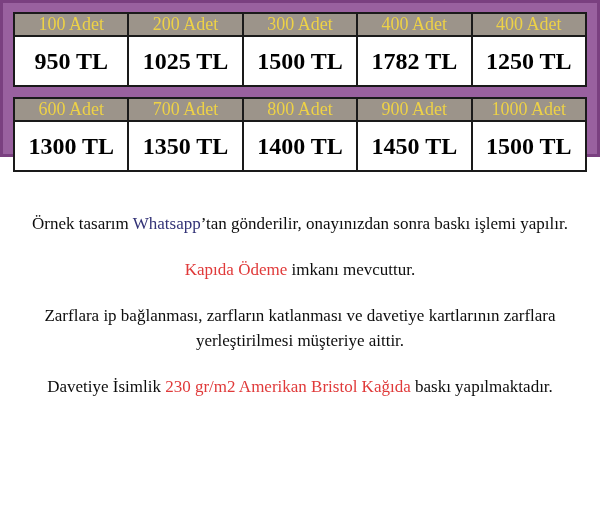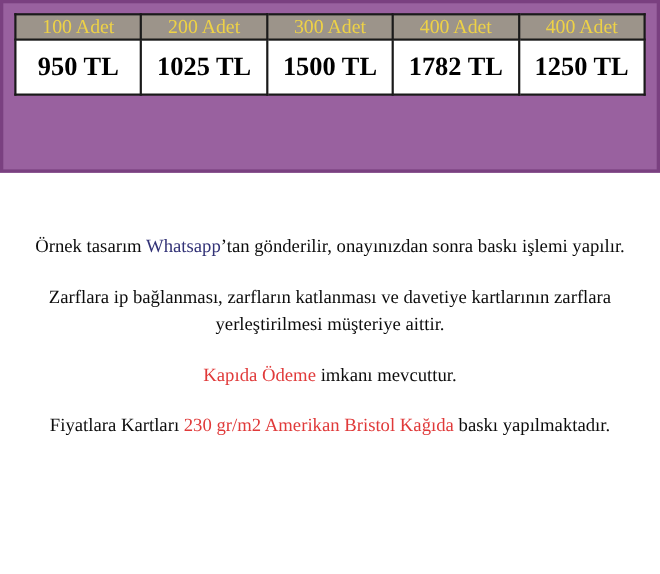--- a/index.html
+++ b/index.html
@@ -78,6 +78,24 @@
     </tbody>
       </table>
 
+    <table class="price-table">
+      <tbody>
+          <tr>
+        <td class="qty-cell">600 Adet</td>
+        <td class="qty-cell">700 Adet</td>
+        <td class="qty-cell">800 Adet</td>
+        <td class="qty-cell">900 Adet</td>
+        <td class="qty-cell">1000 Adet</td>
+      </tr>
+      <tr>
+        <td class="price-cell">1300 TL</td>
+        <td class="price-cell">1350 TL</td>
+        <td class="price-cell">1400 TL</td>
+        <td class="price-cell">1450 TL</td>
+        <td class="price-cell">1500 TL</td>
+      </tr>
+    </tbody>
+      </table>
 
   </div>
 

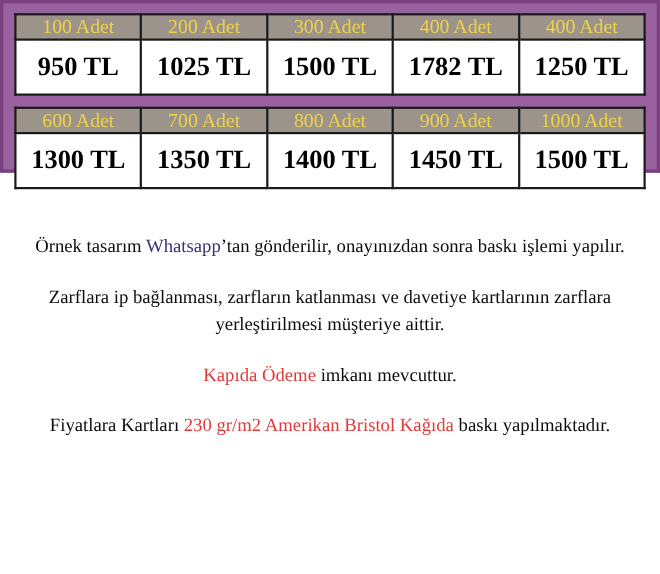--- a/index.html
+++ b/index.html
@@ -107,12 +107,12 @@
 
 
     <p class="note">
-      <span>Zarflara ip bağlanması, zarfların katlanması ve davetiye kartlarının zarflara</span><br>
-      <span>yerleştirilmesi müşteriye aittir.</span>
+      <span class="red">Kapıda Ödeme</span><span> imkanı mevcuttur.</span>
     </p>
 
     <p class="note">
-      <span class="red">Kapıda Ödeme</span><span> imkanı mevcuttur.</span>
+      <span>Zarflara ip bağlanması, zarfların katlanması ve davetiye kartlarının zarflara</span><br>
+      <span>yerleştirilmesi müşteriye aittir.</span>
     </p>
 
     <p class="note">

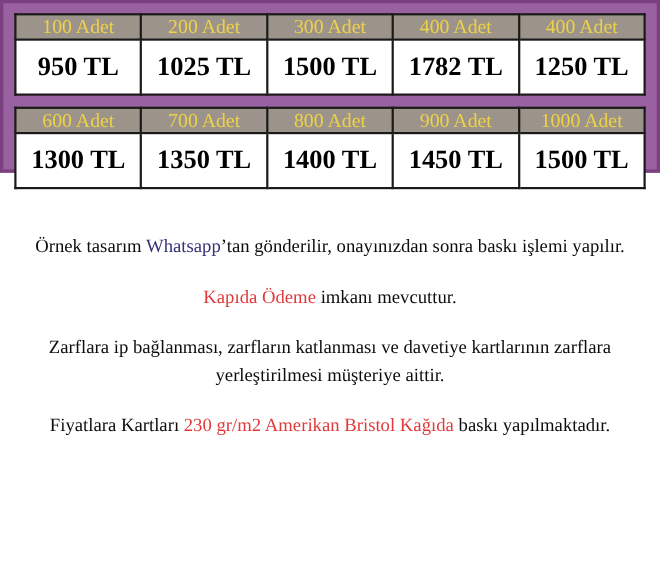--- a/index.html
+++ b/index.html
@@ -116,7 +116,7 @@
     </p>
 
     <p class="note">
-      <span>Fiyatlara Kartları </span><span class="red">230 gr/m2 Amerikan Bristol Kağıda</span><span> baskı yapılmaktadır.</span><br>
+      <span>Davetiye İsimlik </span><span class="red">230 gr/m2 Amerikan Bristol Kağıda</span><span> baskı yapılmaktadır.</span><br>
     </p>
 
   </div>

